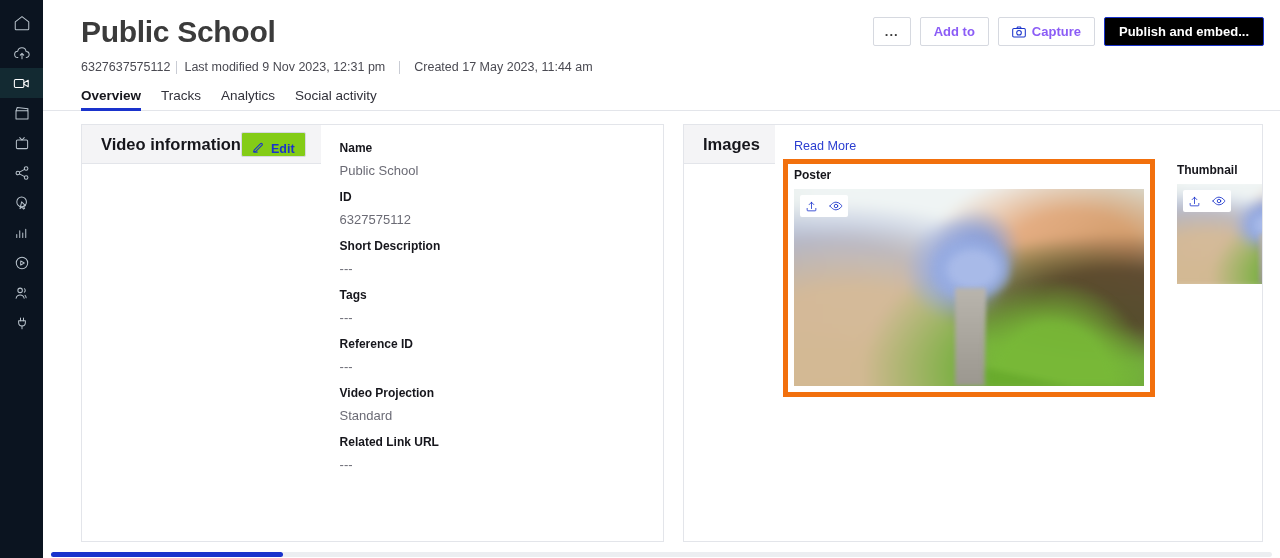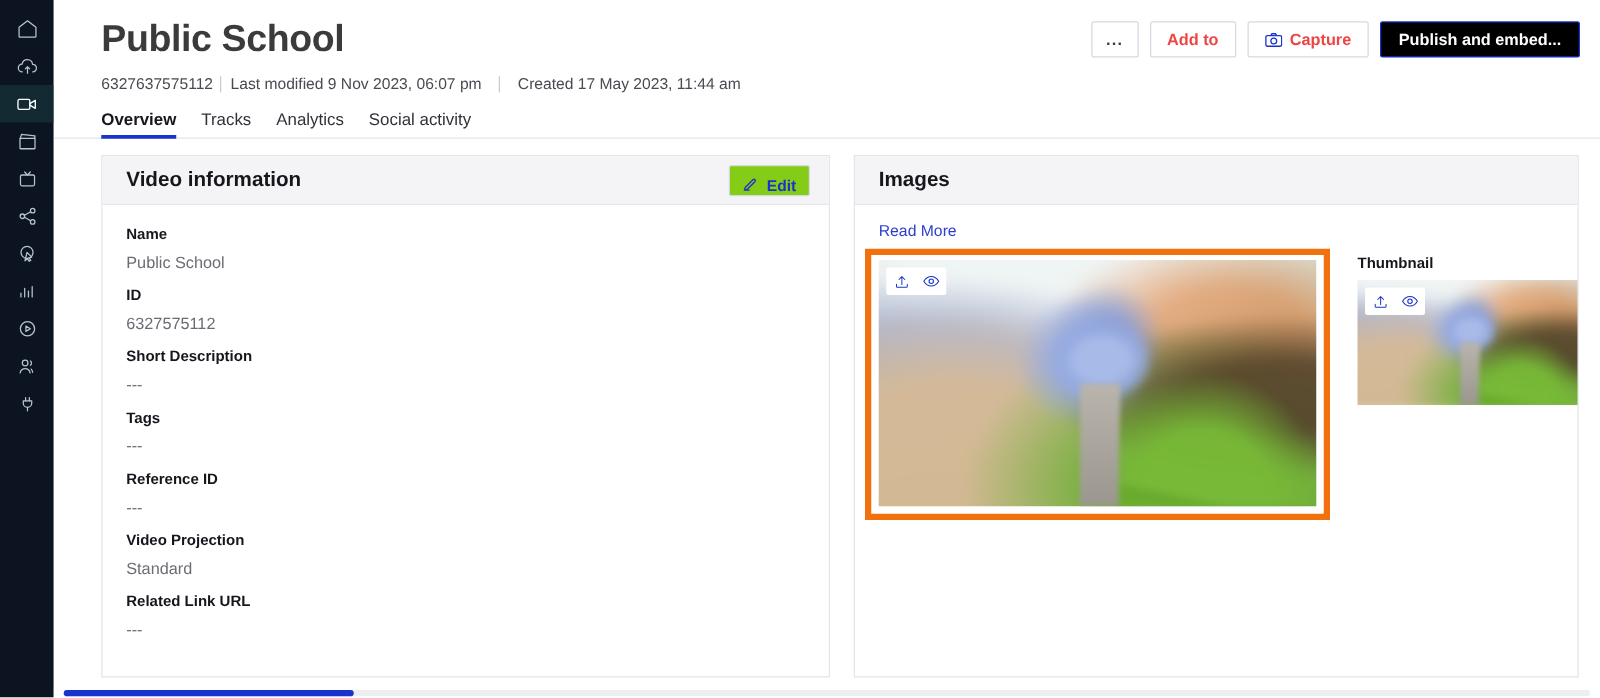--- a/index.html
+++ b/index.html
@@ -53,7 +53,7 @@
   }
   .btn {
     height: 29px; border: 1px solid #d6d9e0; background: #fff;
-    color: #ef4444; font-size: 13px; font-weight: bold;
+    color: #8b5cf6; font-size: 13px; font-weight: bold;
     border-radius: 2px; display: flex; align-items: center; justify-content: center;
     padding: 0 13px; cursor: pointer; white-space: nowrap;
     font-family: "Liberation Sans", sans-serif;

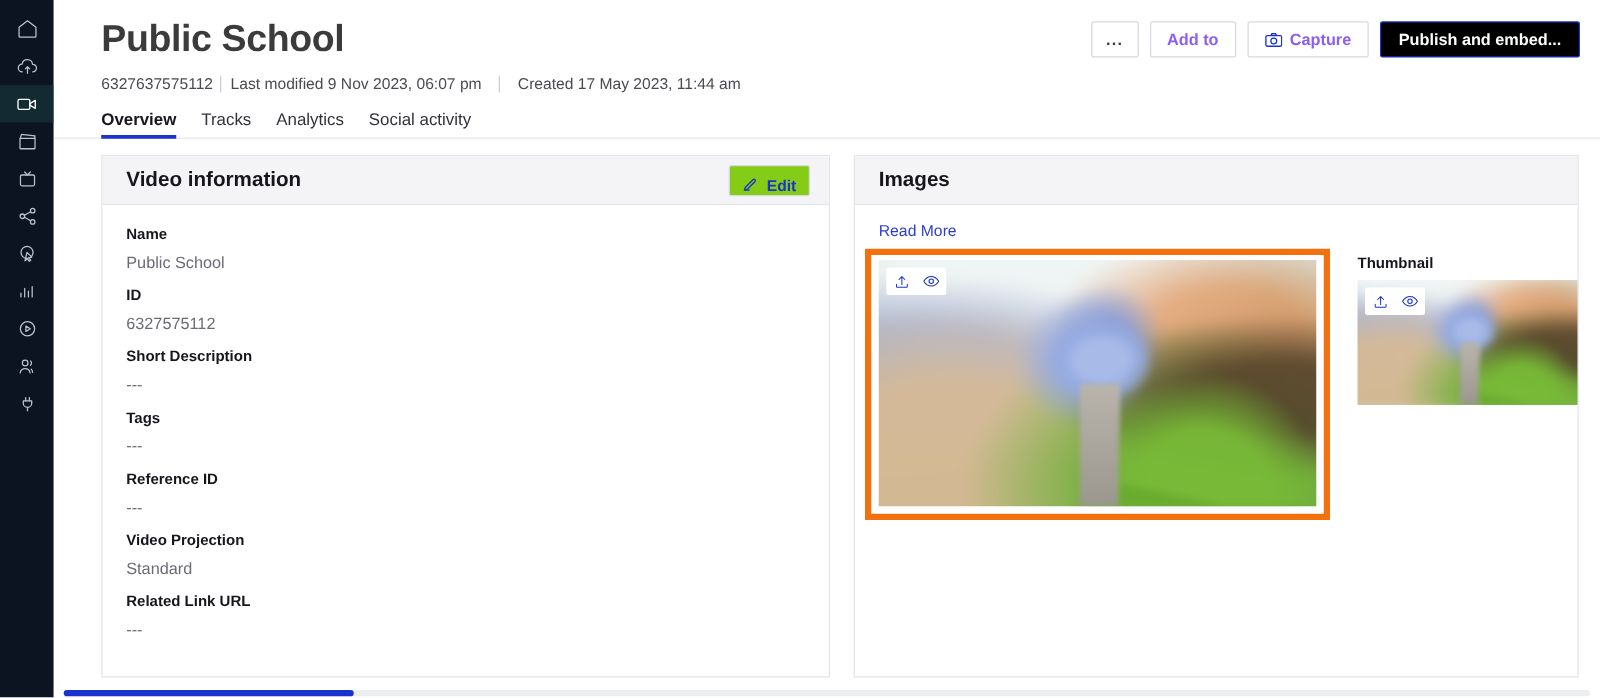--- a/index.html
+++ b/index.html
@@ -292,7 +292,7 @@
       <div class="meta">
         <span class="vid-id">6327637575112</span>
         <span class="sep-line" style="margin:0 6px 0 0;"></span>
-        <span>Last modified 9 Nov 2023, 06:07 pm</span>
+        <span>Last modified 9 Nov 2023, 12:31 pm</span>
         <span class="sep-line"></span>
         <span>Created 17 May 2023, 11:44 am</span>
       </div>

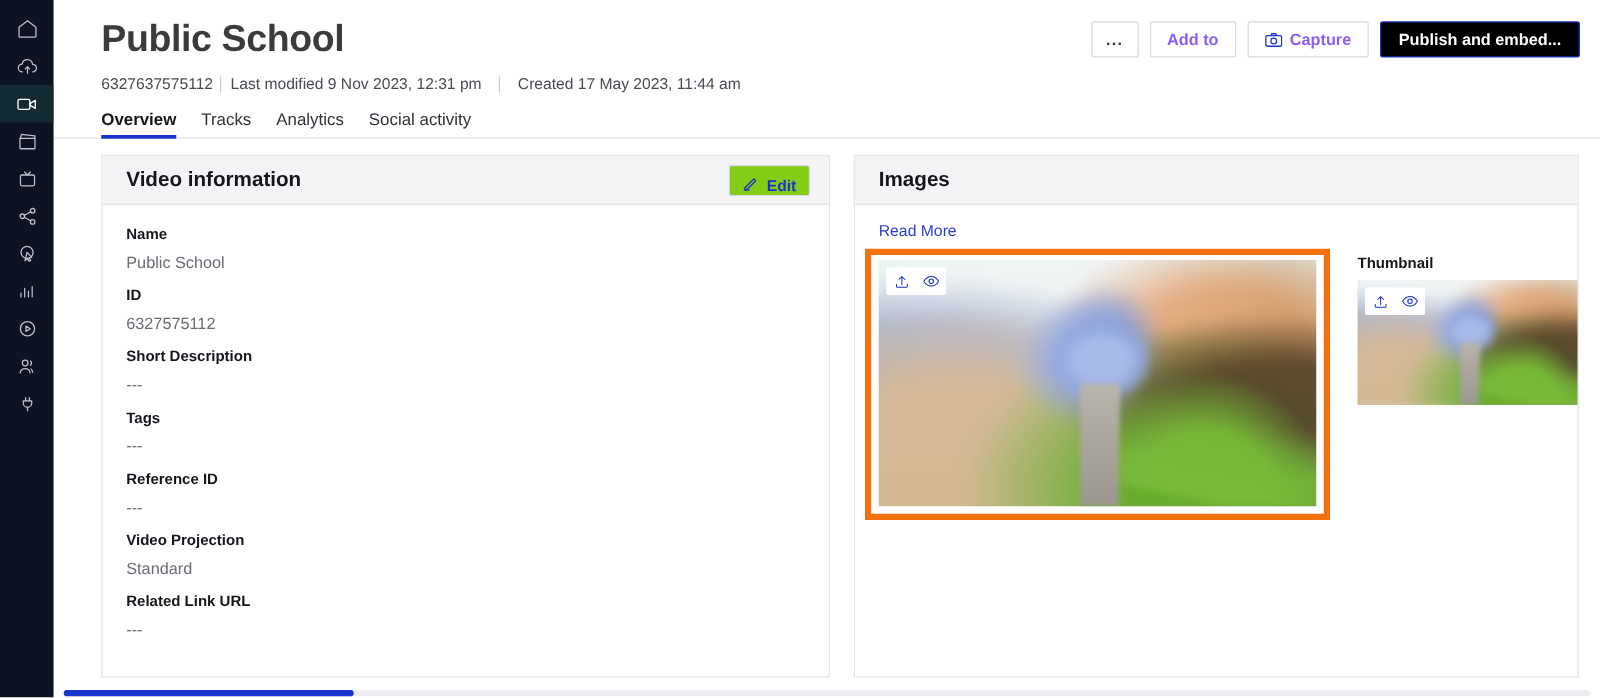--- a/index.html
+++ b/index.html
@@ -89,7 +89,7 @@
   }
   .panel {
     background: #ffffff; border: 1px solid #e3e5ea;
-    display: flex; flex-direction: column; overflow: hidden;
+    display: flex; flex-direction: row; overflow: hidden;
   }
   .panel-left { width: 583px; flex: 0 0 583px; }
   .panel-right { flex: 1 1 auto; }

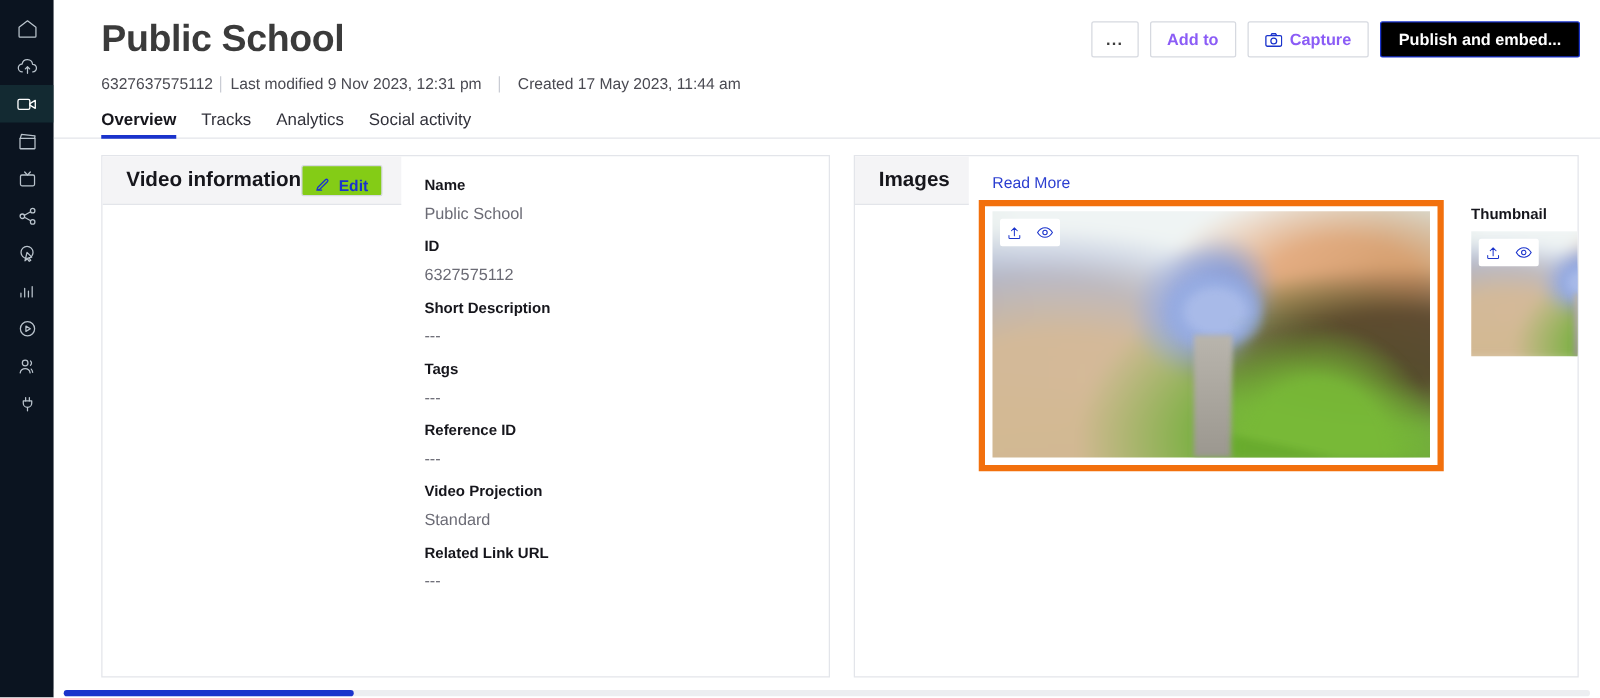--- a/index.html
+++ b/index.html
@@ -378,6 +378,7 @@
           <div class="img-cards">
 
             <div class="card-wrap highlight">
+              <div class="card-label">Poster</div>
               <div class="poster-box">
                 <div class="photo">
                   <div class="bg"></div>

